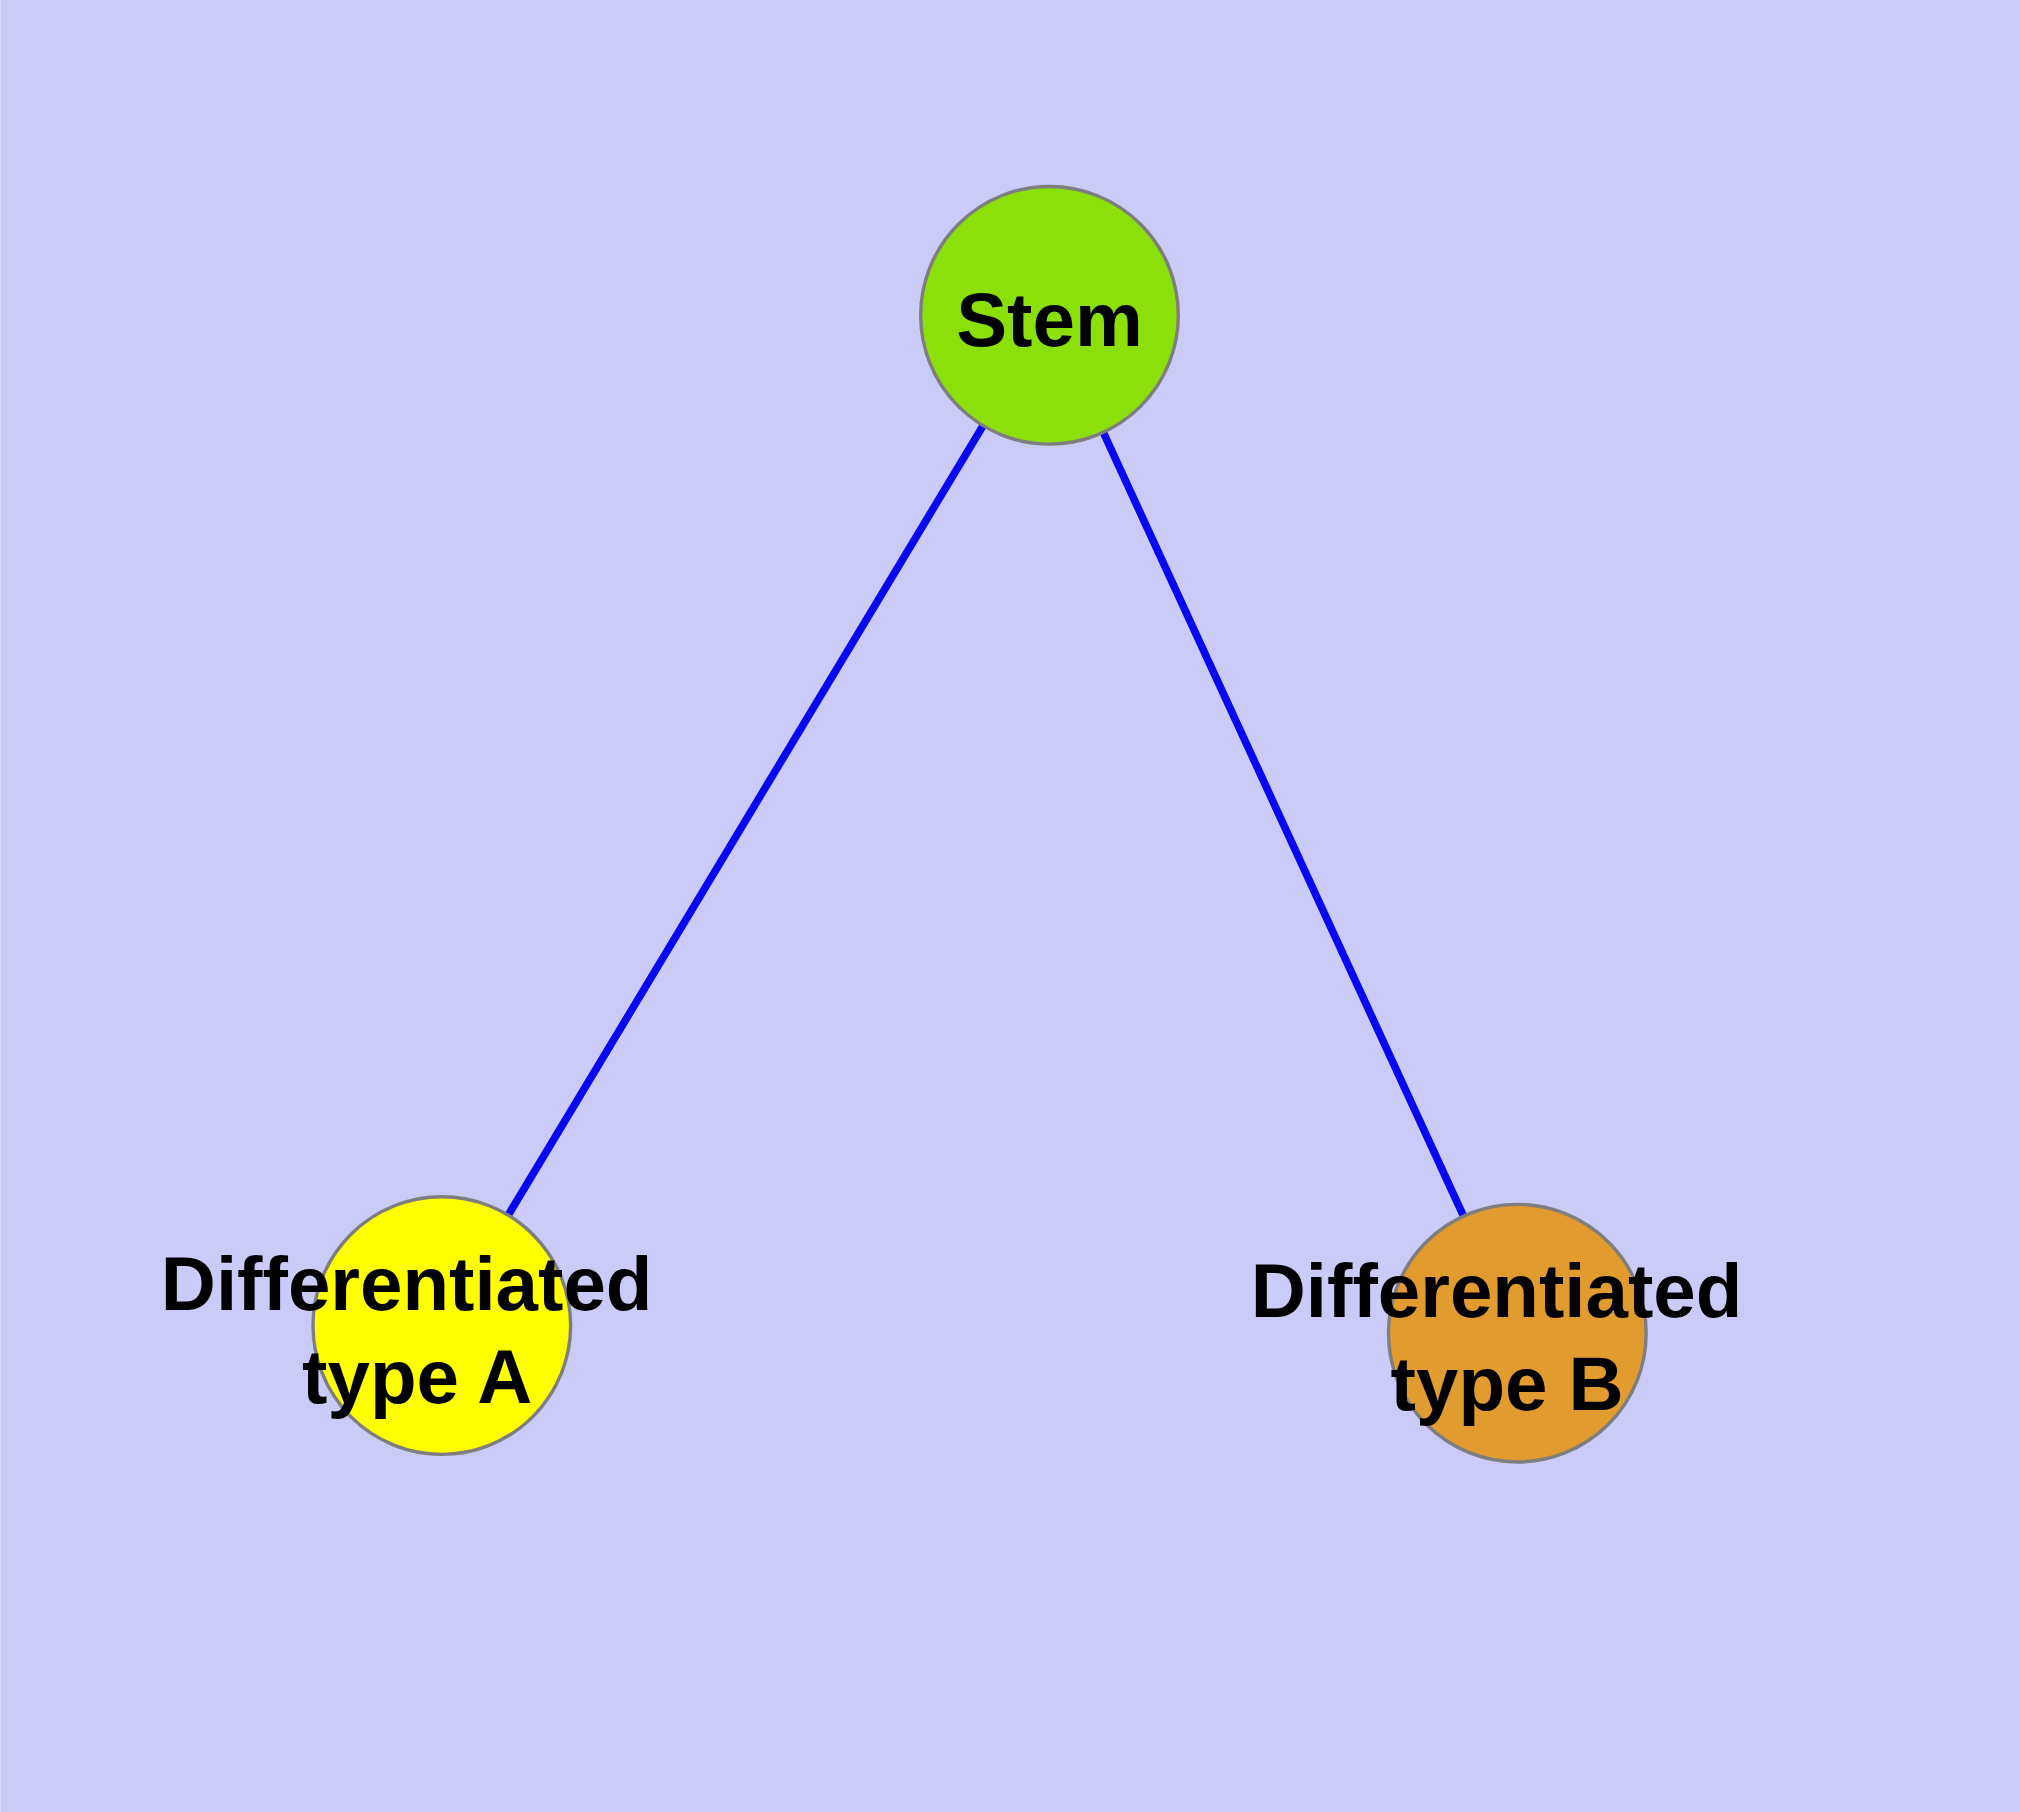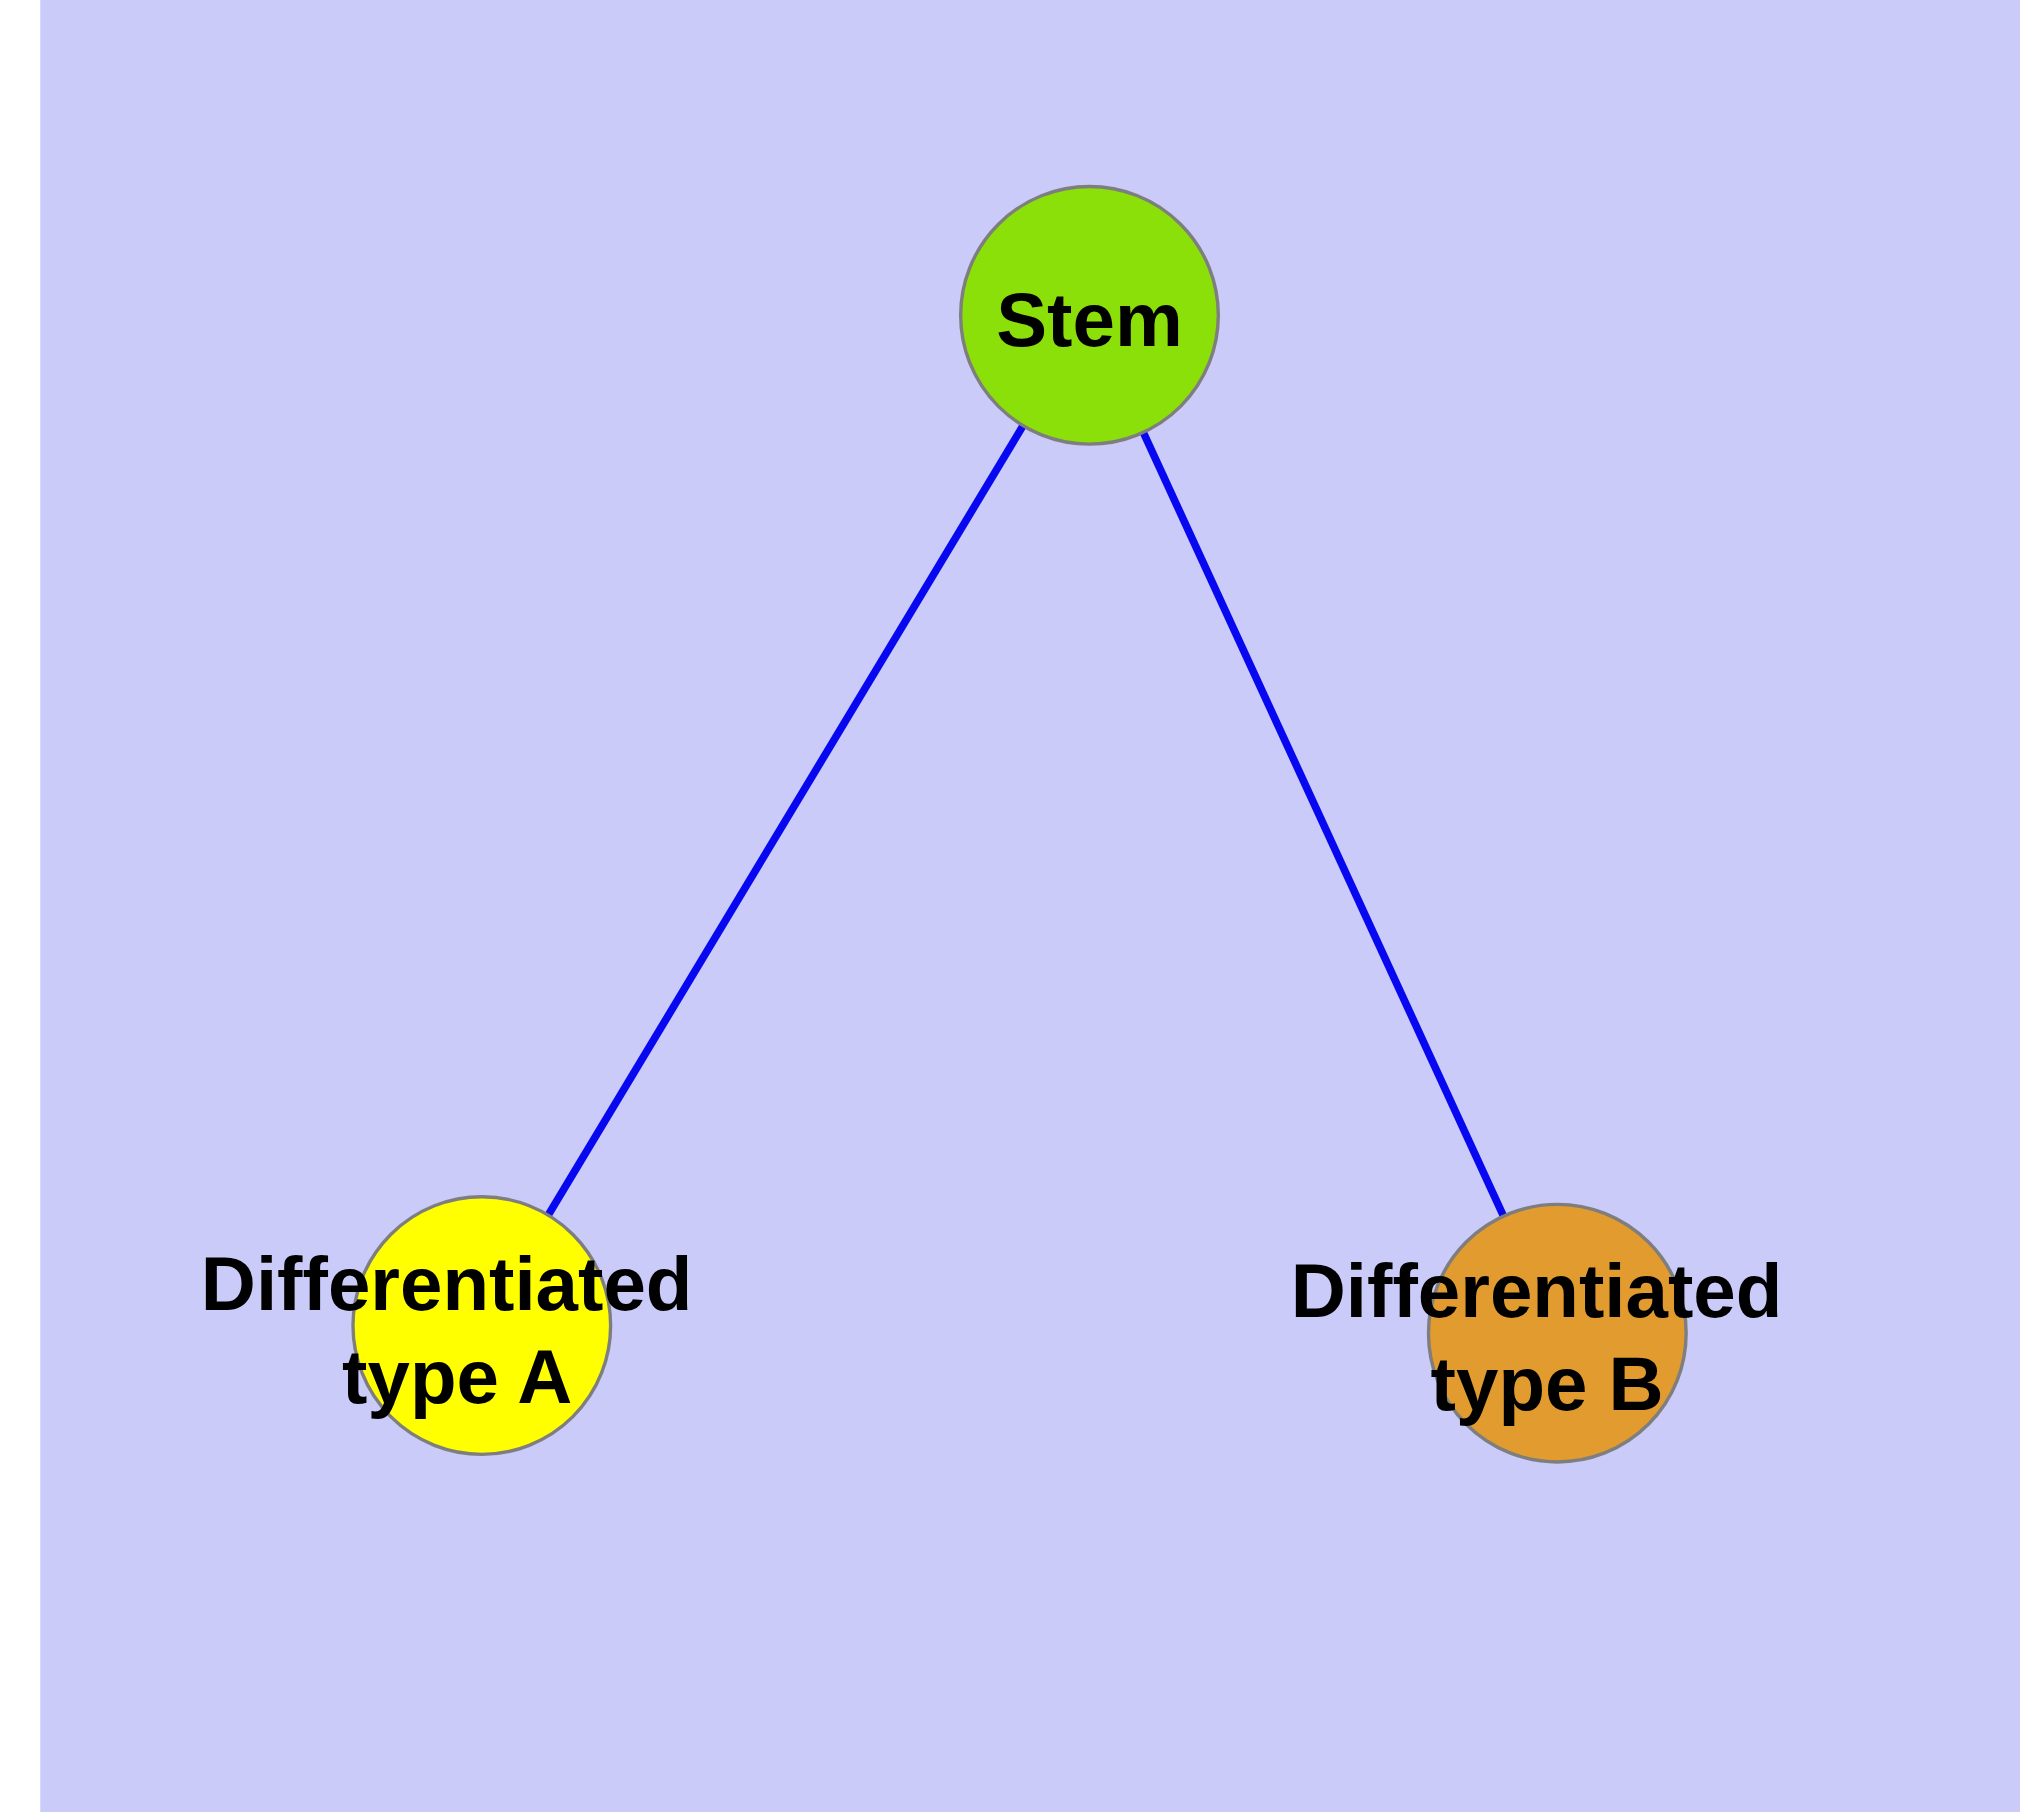--- a/index.html
+++ b/index.html
@@ -13,7 +13,6 @@
     position: relative;
     width: 1685px;
     height: 1812px;
-    padding-left: 40px;
   }
   svg {
     display: block;

